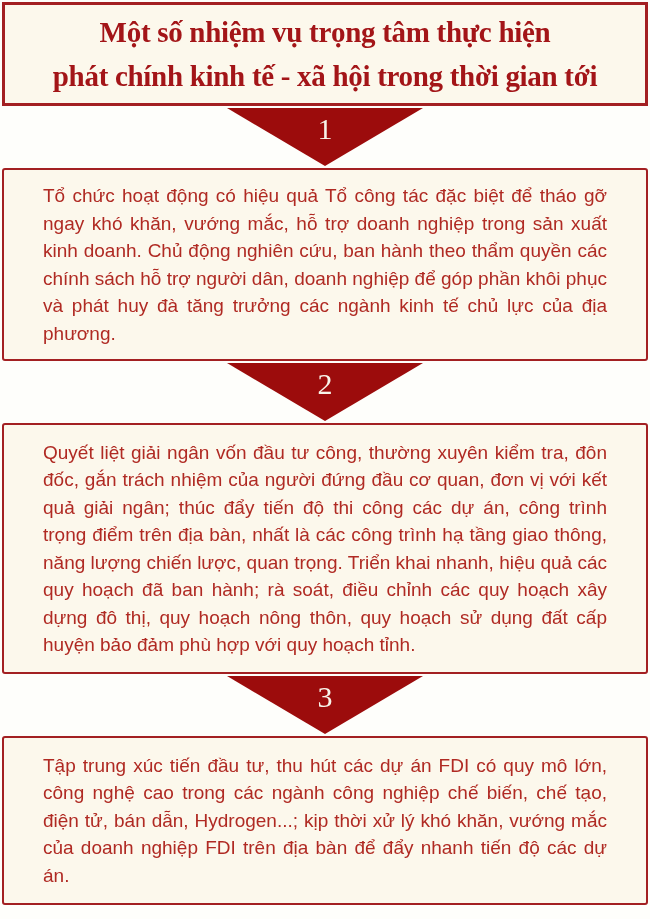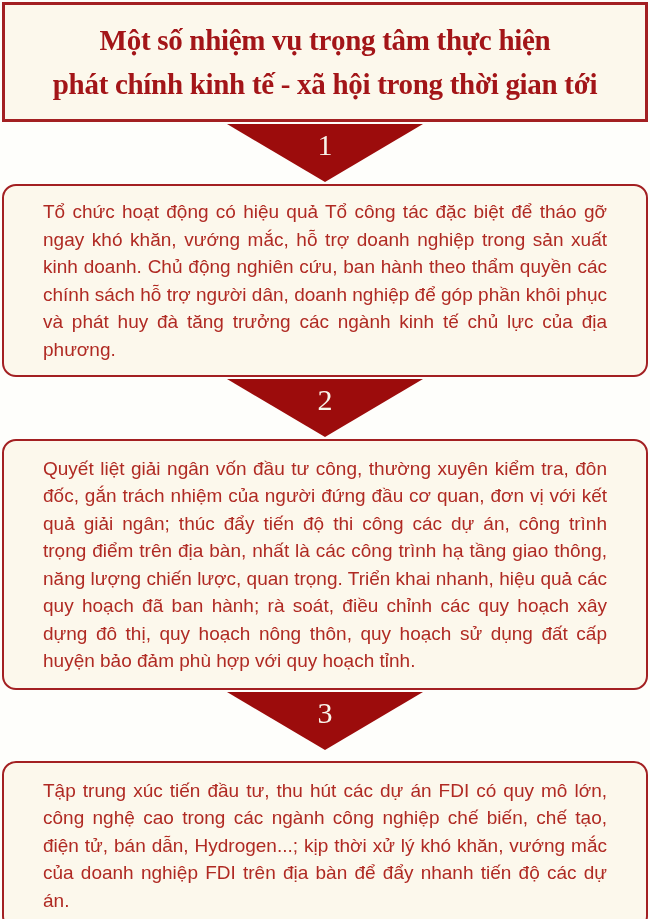--- a/index.html
+++ b/index.html
@@ -23,7 +23,7 @@
   }
   .title-box {
     margin: 2px 2px 0 2px;
-    height: 120px;
+    height: 104px;
     background: var(--panel-bg);
     border: 3px solid var(--border);
     display: flex;

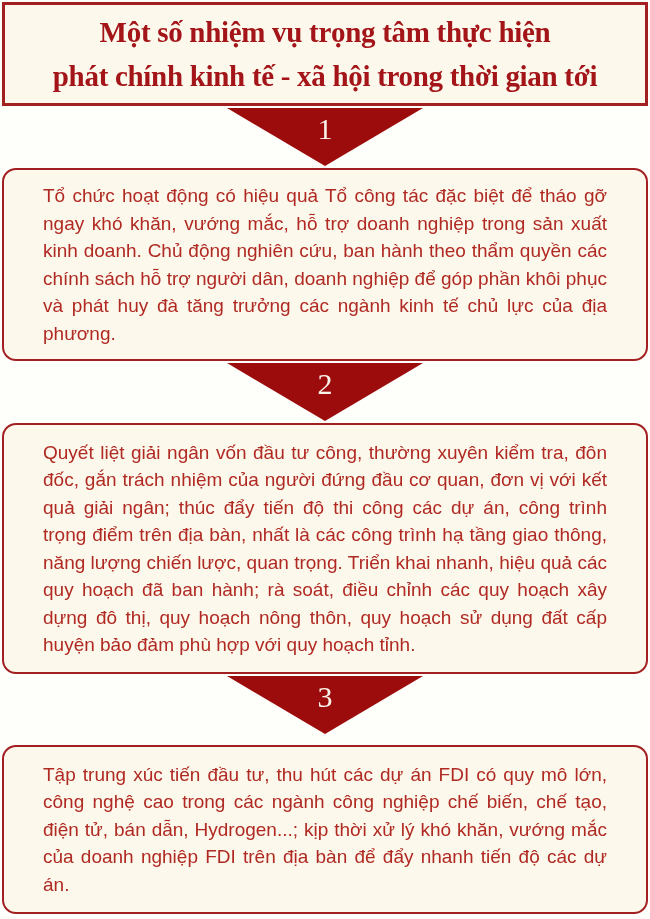--- a/index.html
+++ b/index.html
@@ -68,7 +68,7 @@
     margin: 0 2px;
     background: var(--panel-bg);
     border: 2px solid var(--border);
-    border-radius: 14px;
+    border-radius: 3px;
     padding: 10px 39px;
     display: flex;
     align-items: center;

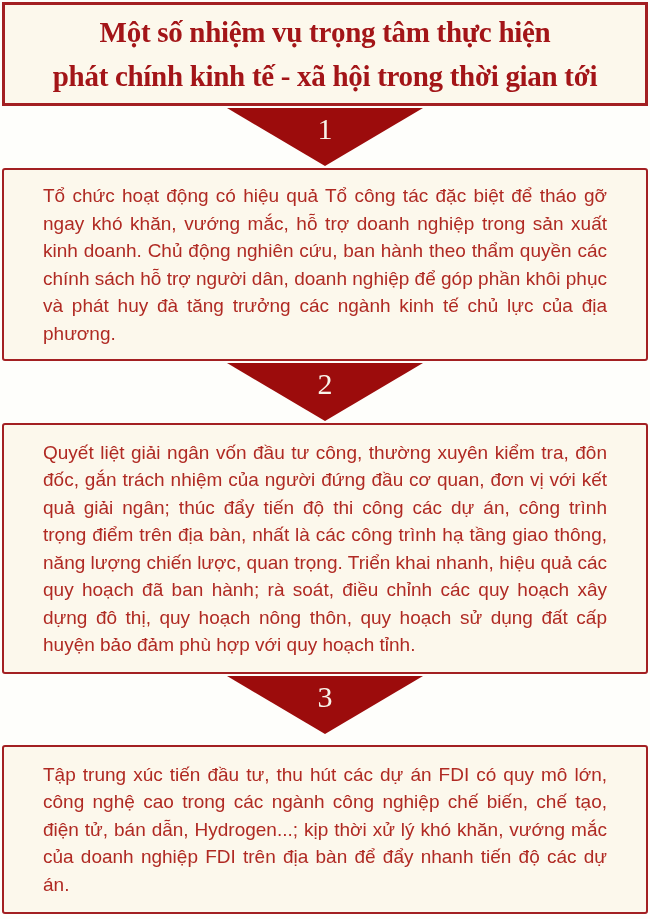--- a/index.html
+++ b/index.html
@@ -75,7 +75,7 @@
   }
   .panel-1 { min-height: 193px; }
   .panel-2 { min-height: 251px; }
-  .panel-3 { min-height: 169px; margin-top: 9px; }
+  .panel-3 { min-height: 169px; }
   .panel-text {
     font-size: 19px;
     line-height: 27.5px;

